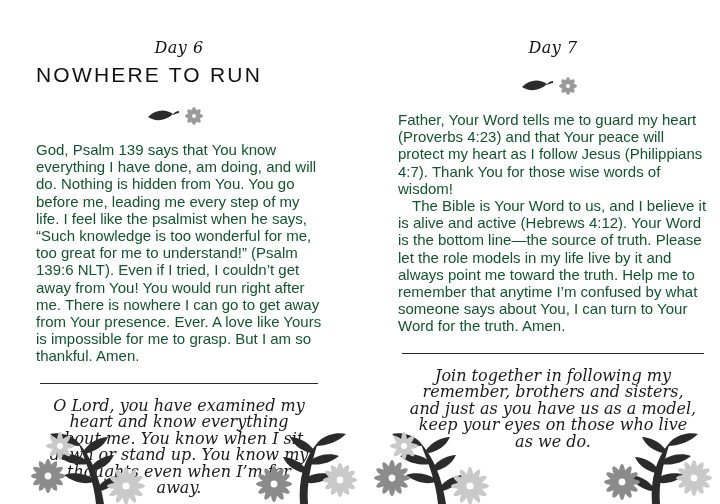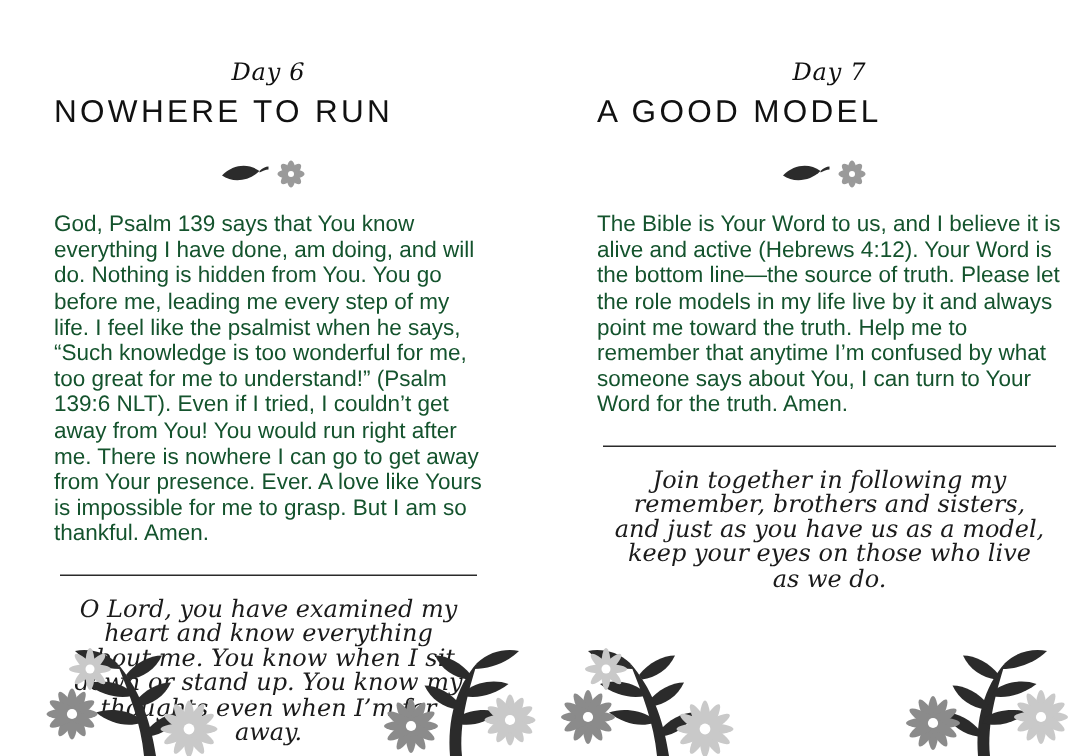--- a/index.html
+++ b/index.html
@@ -231,7 +231,6 @@
   <div class="page page-right">
 
     <div class="day-label">Day 7</div>
-    <div class="title">A GOOD MODEL</div>
 
     <div class="ornament">
       <svg width="74" height="26" viewBox="0 0 74 26">

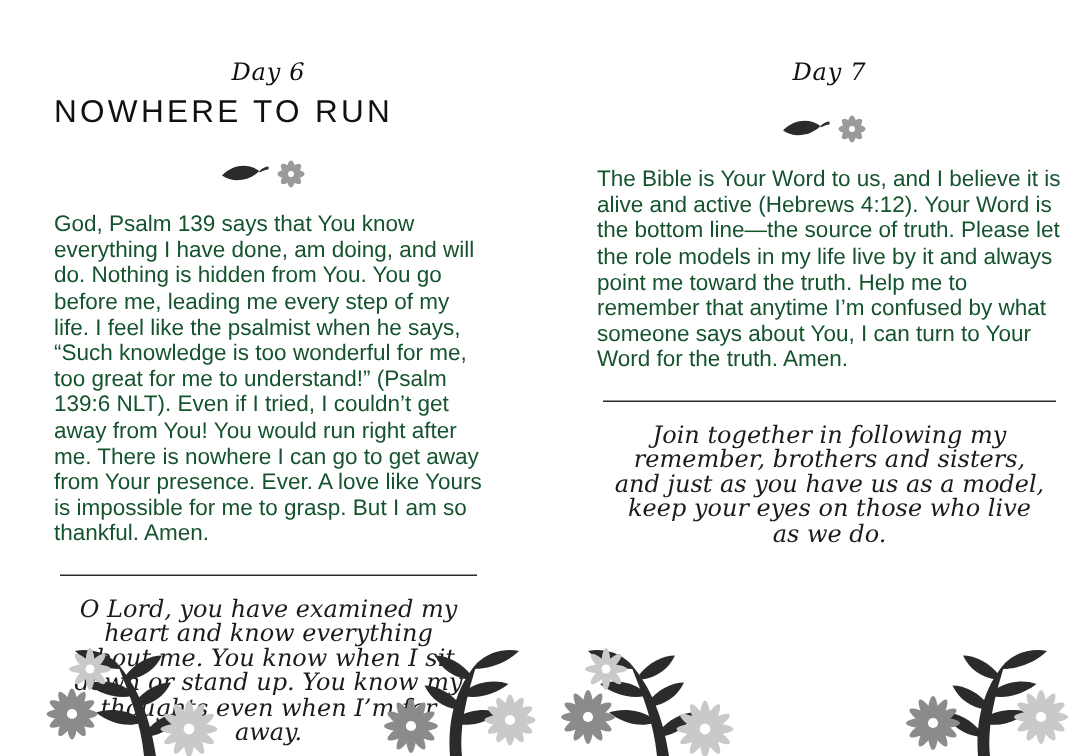--- a/index.html
+++ b/index.html
@@ -249,6 +249,7 @@
     </div>
 
     <div class="body-text">
+      <p>Father, Your Word tells me to guard my heart (Proverbs 4:23) and that Your peace will protect my heart as I follow Jesus (Philippians 4:7). Thank You for those wise words of wisdom!</p>
       <p>The Bible is Your Word to us, and I believe it is alive and active (Hebrews 4:12). Your Word is the bottom line—the source of truth. Please let the role models in my life live by it and always point me toward the truth. Help me to remember that anytime I’m confused by what someone says about You, I can turn to Your Word for the truth. Amen.</p>
     </div>
 

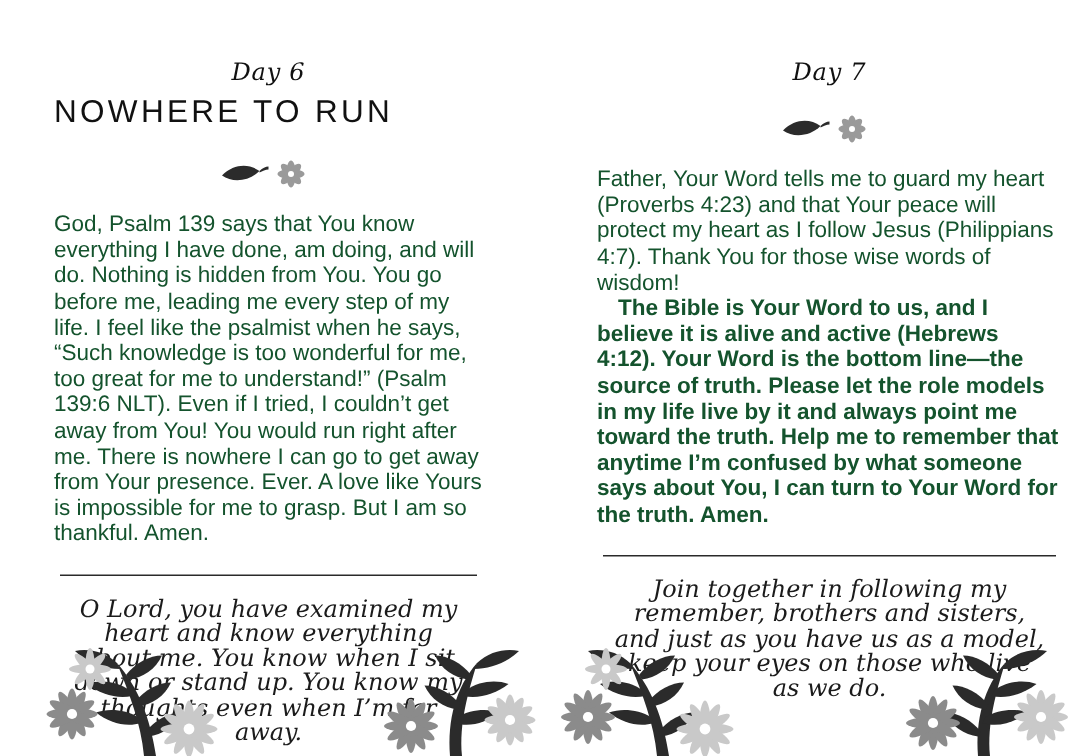--- a/index.html
+++ b/index.html
@@ -67,7 +67,7 @@
     margin: 4px 0 0 0;
   }
   .body-text p { margin: 0; }
-  .body-text p + p { text-indent: 14px; font-weight: bold; }
+  .body-text p + p { text-indent: 14px; }
 
   .rule {
     border: none;

